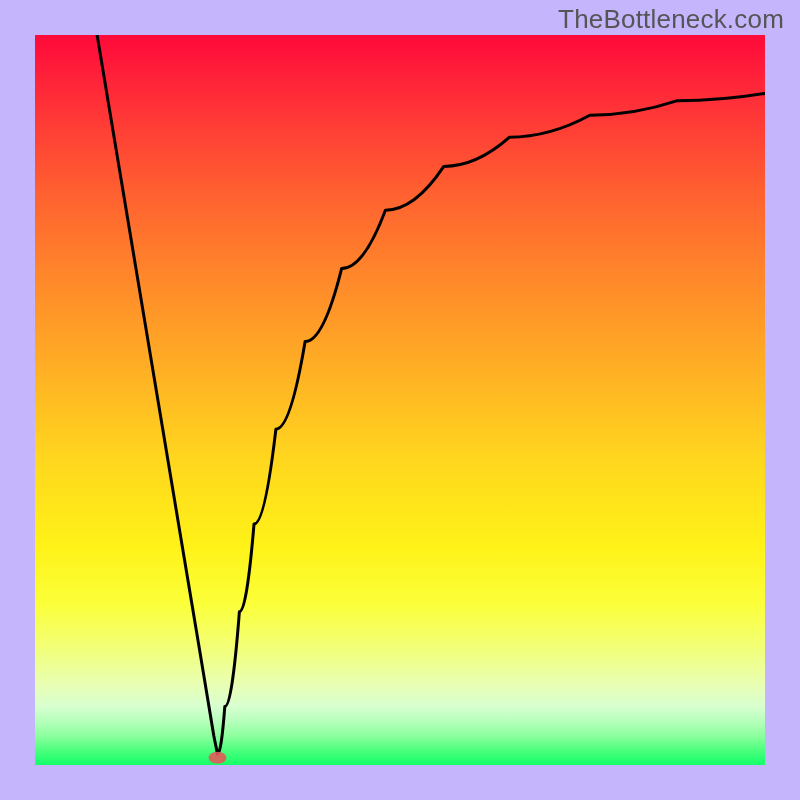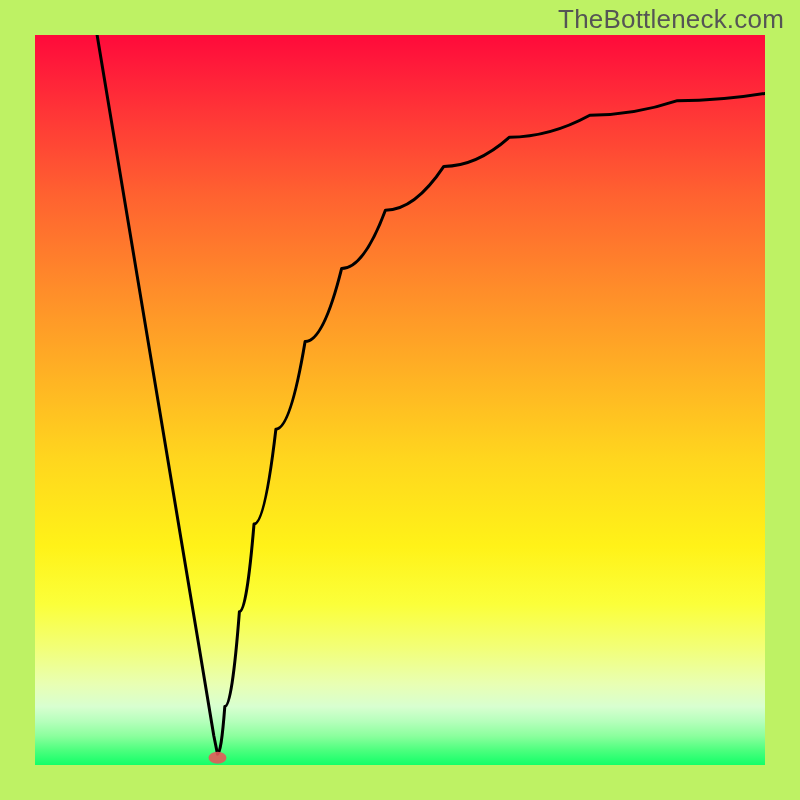--- a/index.html
+++ b/index.html
@@ -14,7 +14,7 @@
     position: relative;
     width: 800px;
     height: 800px;
-    background: #bef264;
+    background: #c4b5fd;
   }
   .watermark {
     position: absolute;

